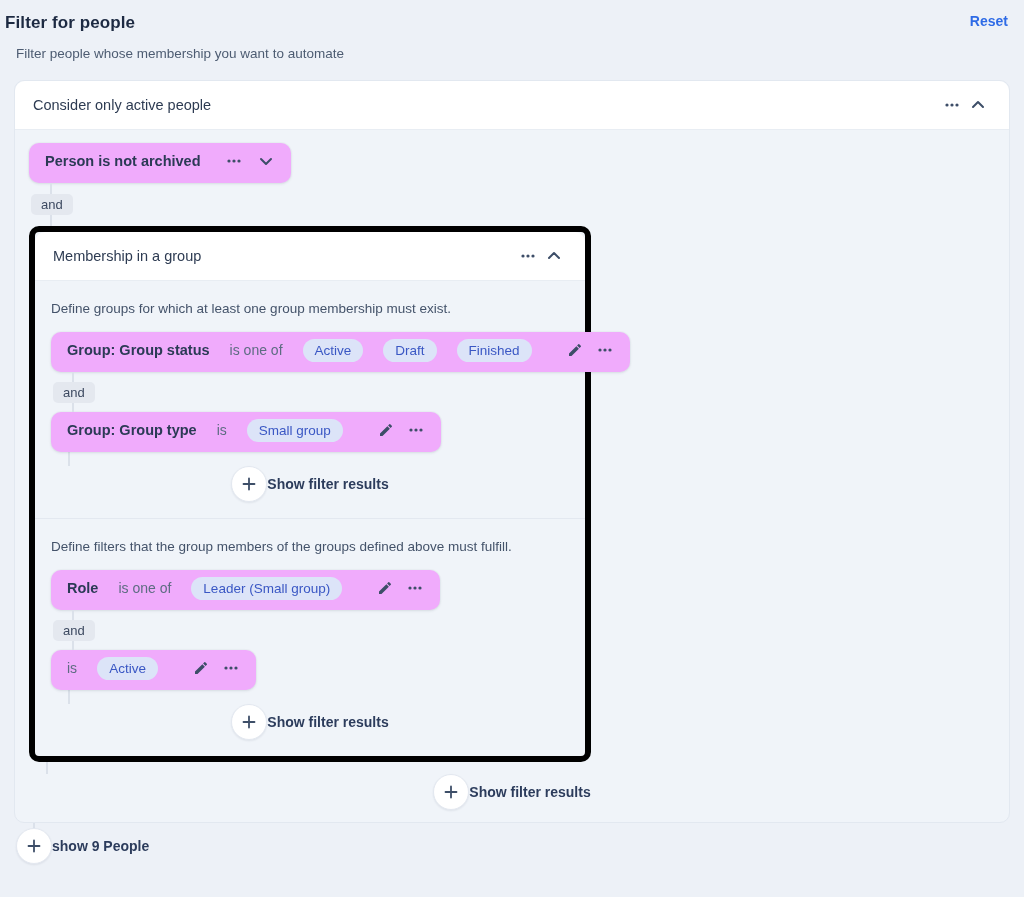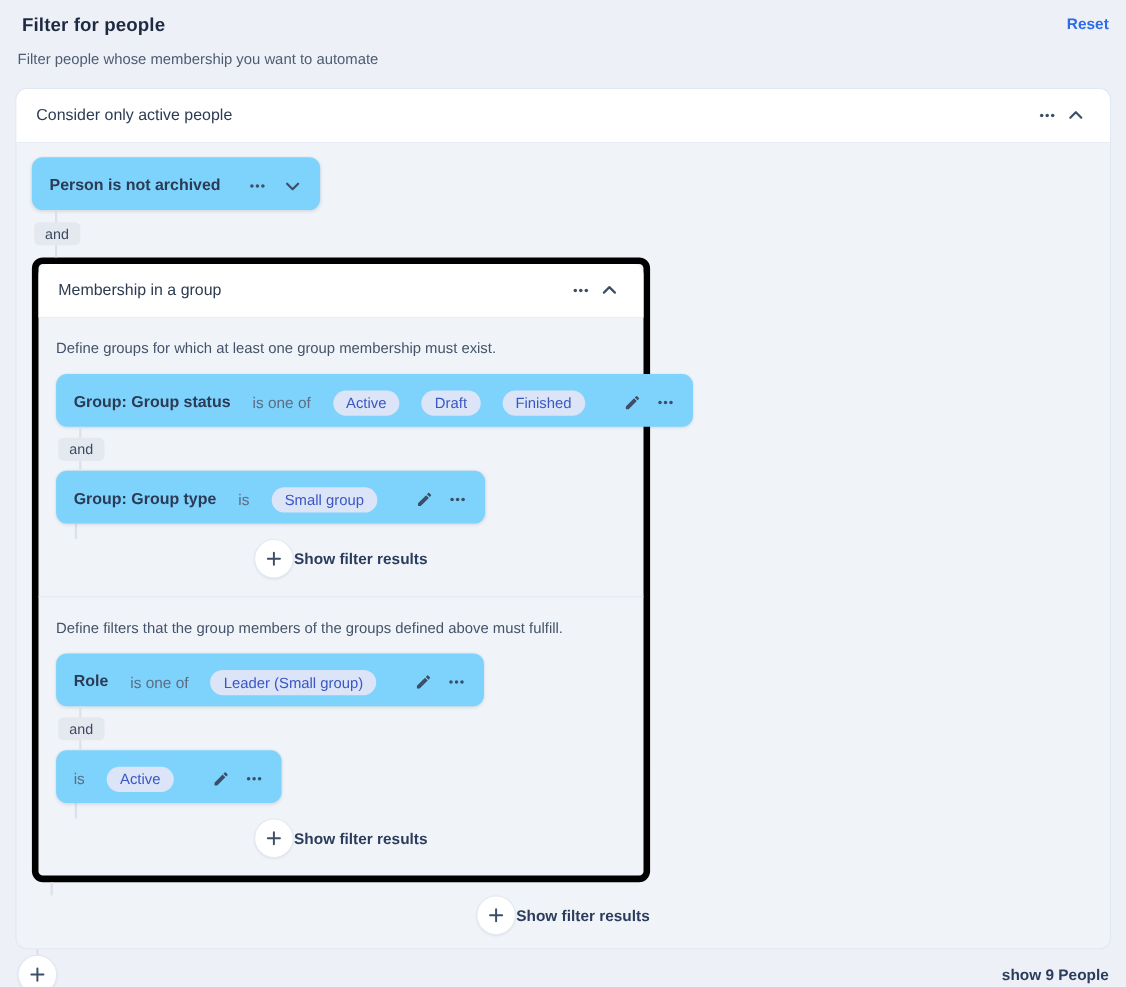--- a/index.html
+++ b/index.html
@@ -11,7 +11,7 @@
     overflow: hidden;
   }
   
-  .top-row { display: flex; justify-content: space-between; align-items: flex-start; padding: 13px 16px 0 20px; }
+  .top-row { display: flex; justify-content: space-between; align-items: flex-start; padding: 13px 16px 0 5px; }
   .page-title { font-size: 17px; font-weight: 700; color: #1d2a42; letter-spacing: .1px; }
   .reset-link { font-size: 14px; font-weight: 700; color: #2e6be6; cursor: pointer; background: none; border: none; font-family: inherit; }
   .subtitle { padding: 13px 16px 0 16px; font-size: 13.5px; color: #4d5c72; }

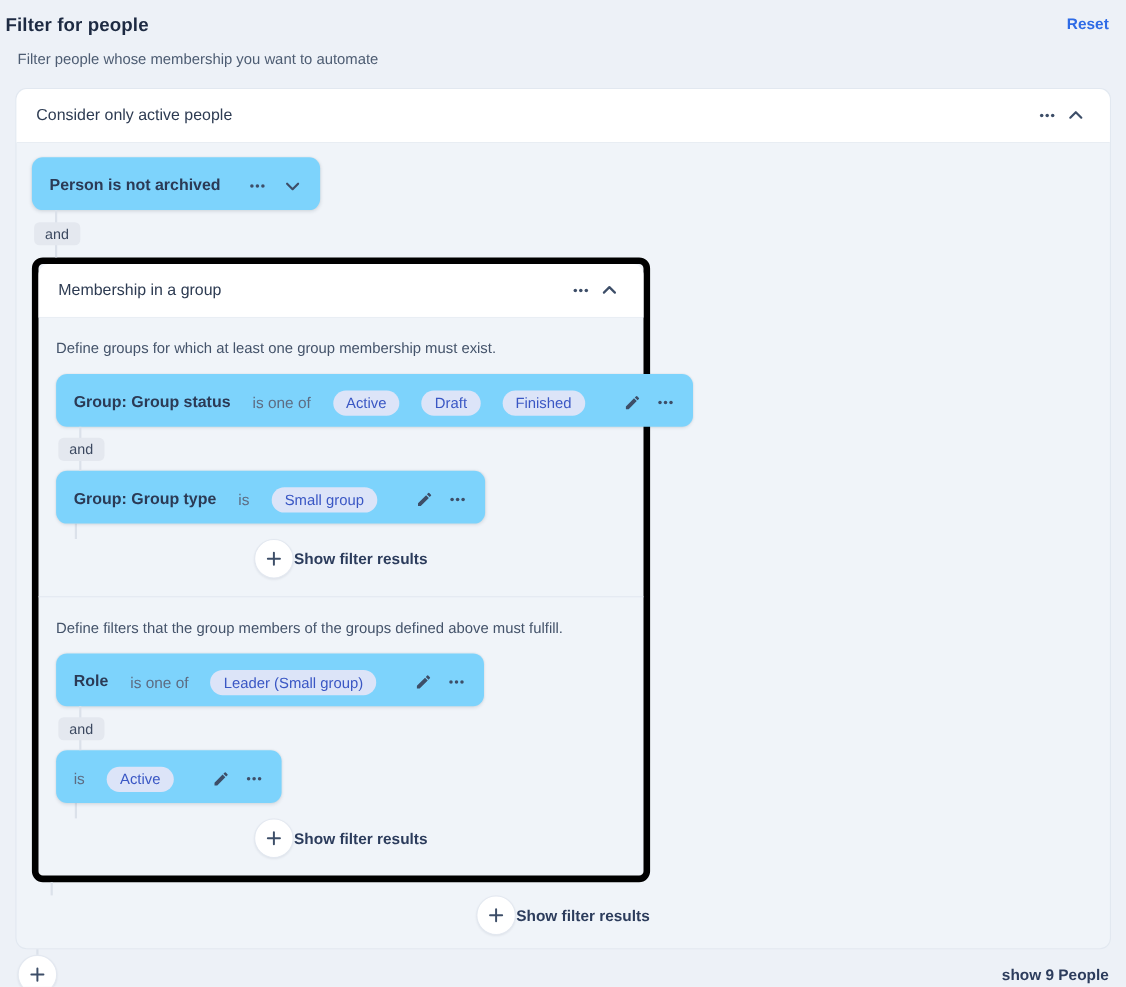--- a/index.html
+++ b/index.html
@@ -27,9 +27,9 @@
 
   
   .chip-card, .cond-card {
-    display: inline-flex; align-items: center; background: #7dd3fc; border-radius: 10px;
+    display: inline-flex; align-items: center; background: #f0abfc; border-radius: 10px;
     box-shadow: 0 1px 3px rgba(23,37,63,0.10), 0 0 0 1px rgba(23,37,63,0.02);
-    padding: 13px 12px 9px 16px; gap: 6px;
+    padding: 5px 12px 9px 16px; gap: 6px;
   }
   .cond-card { gap: 20px; }
   .cond-field { font-size: 14.5px; font-weight: 700; color: #2b3a55; white-space: nowrap; }

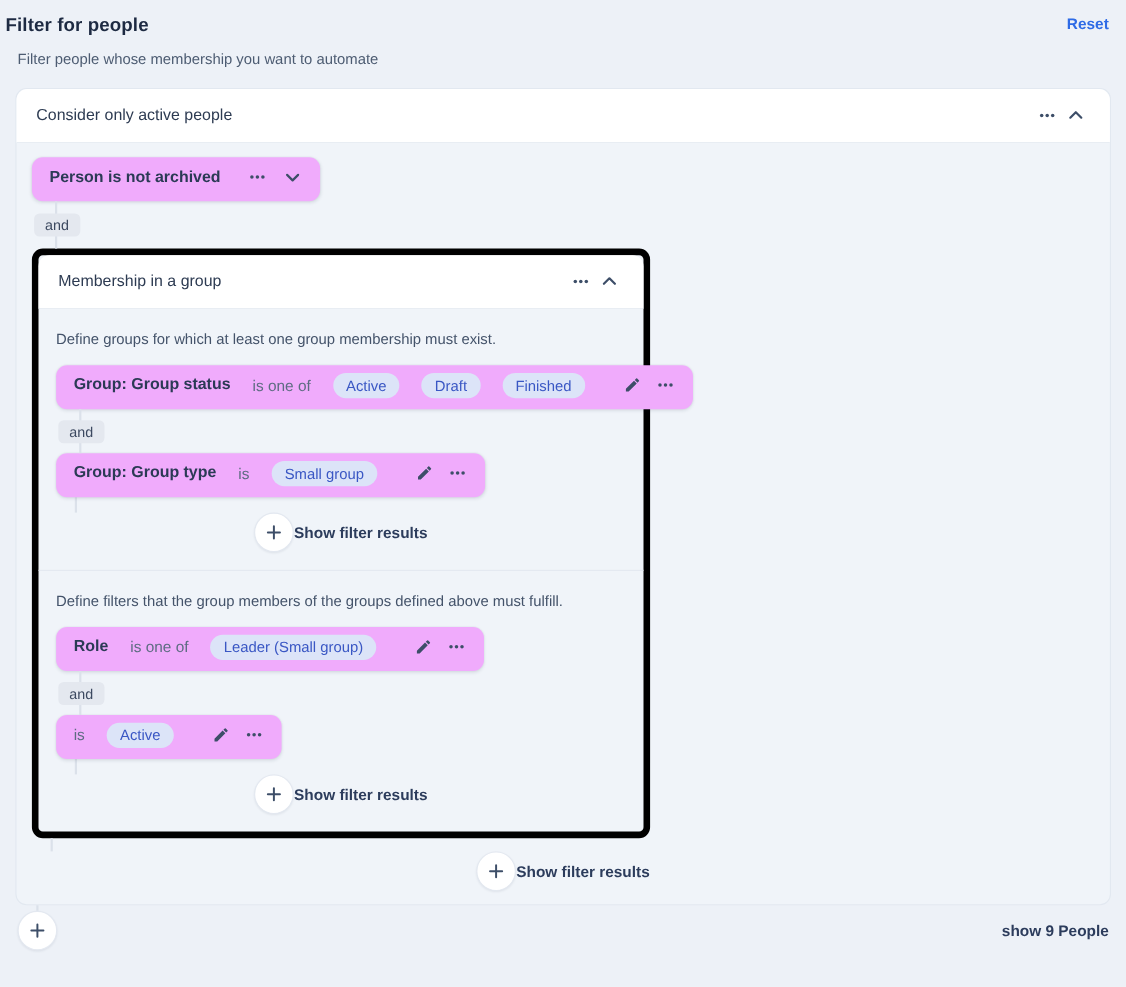--- a/index.html
+++ b/index.html
@@ -59,7 +59,7 @@
   }
   .show-results { font-size: 14px; font-weight: 700; color: #2c3c5c; cursor: pointer; background: none; border: none; font-family: inherit; }
 
-  .outside-footer { display: flex; align-items: center; justify-content: space-between; padding: 0 16px; margin-top: 0; }
+  .outside-footer { display: flex; align-items: center; justify-content: flex-start; padding: 0 16px; margin-top: 0; }
   .outside-vline { width: 2px; height: 5px; background: #dbe1ea; margin-left: 33px; }
   .show-people { font-size: 14px; font-weight: 700; color: #2c3c5c; cursor: pointer; background: none; border: none; font-family: inherit; }
 </style>

